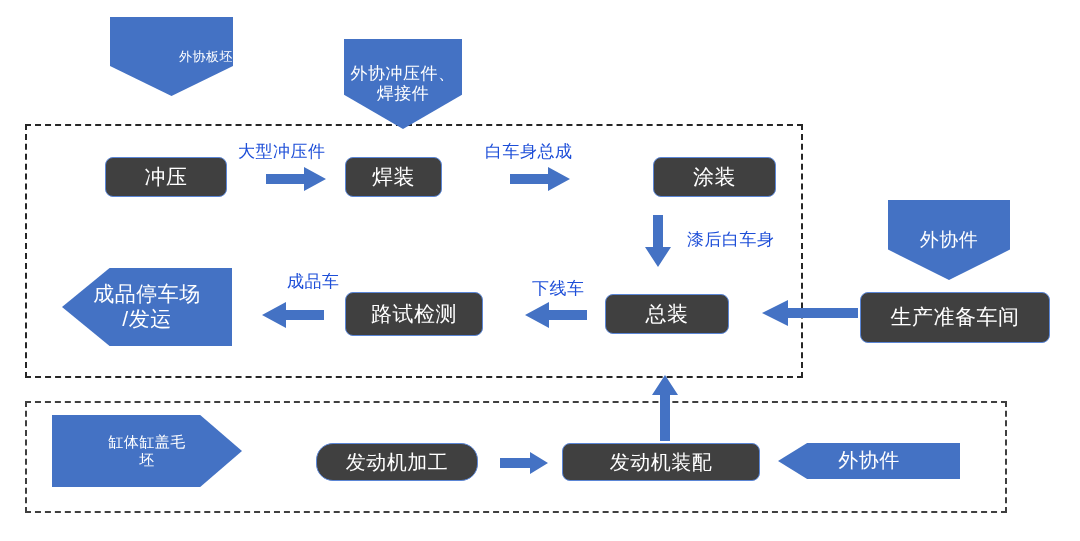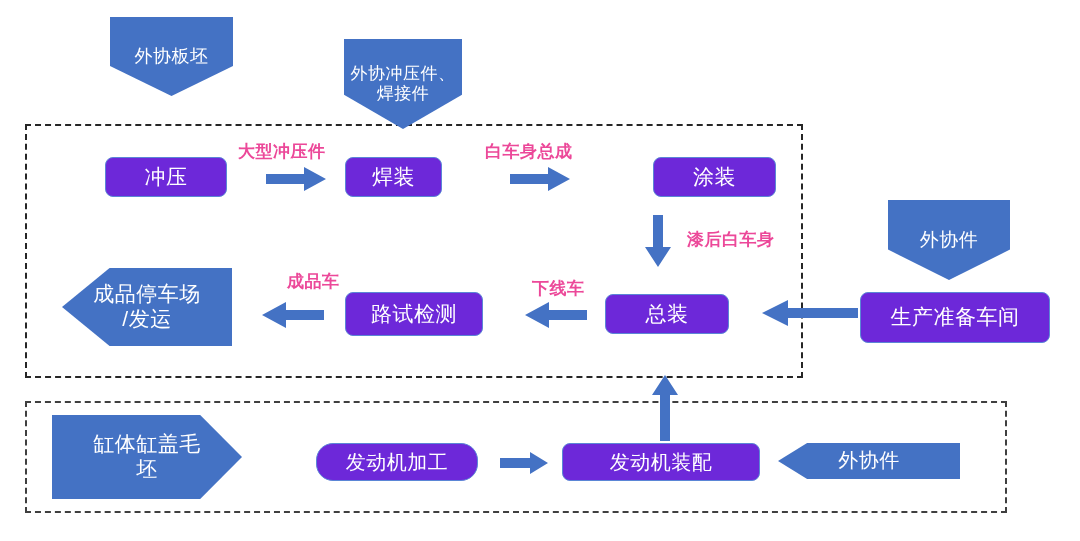--- a/index.html
+++ b/index.html
@@ -100,7 +100,7 @@
 
   <div class="group-box group-lower" style="left:25px; top:401px; width:982px; height:112px; border-style:dashed;"></div>
 
-  <div class="shape pent-down" style="left:110px; top:17px; width:123px; height:79px; font-size:18px;">
+  <div class="shape pent-down" style="left:110px; top:17px; width:123px; height:79px; font-size:13px;justify-content:flex-end;">
     <span>外协板坯</span>
   </div>
 

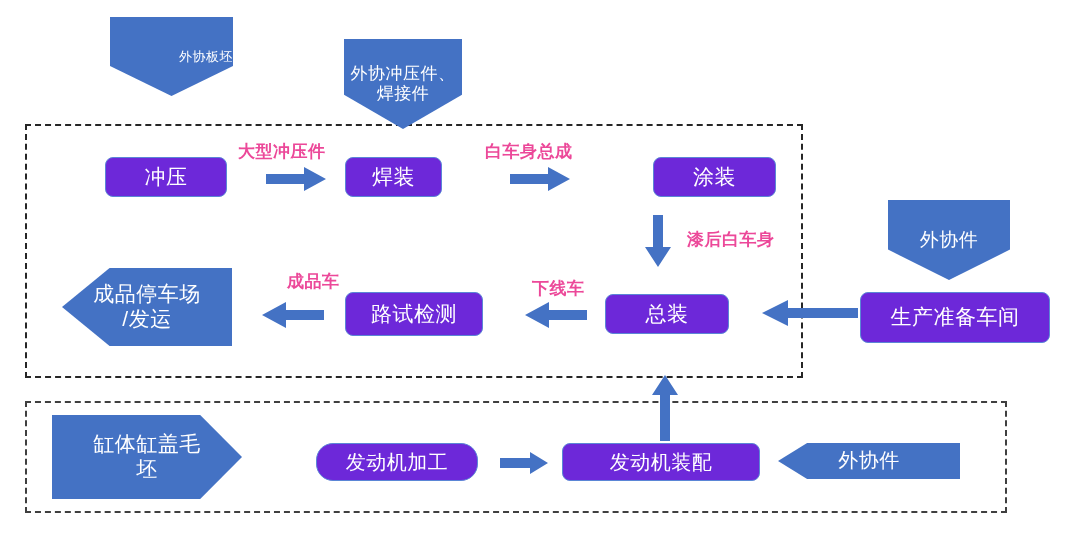--- a/index.html
+++ b/index.html
@@ -85,8 +85,8 @@
   
   .caption {
     position: absolute;
-    color: #ec4899;
-    font-weight: 700;
+    color: #1d4ed8;
+    font-weight: 400;
     white-space: nowrap;
     letter-spacing: 0.5px;
   }

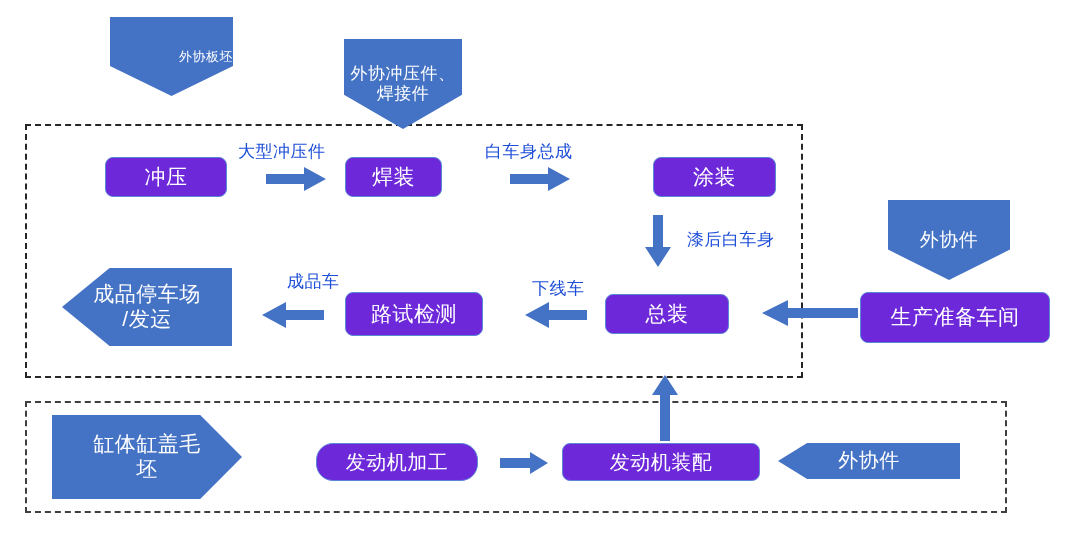--- a/index.html
+++ b/index.html
@@ -33,7 +33,7 @@
   .node {
     position: absolute;
     box-sizing: border-box;
-    background: #6d28d9;
+    background: #404040;
     border: 1px solid #5B86D6;
     border-radius: 8px;
     color: #ffffff;

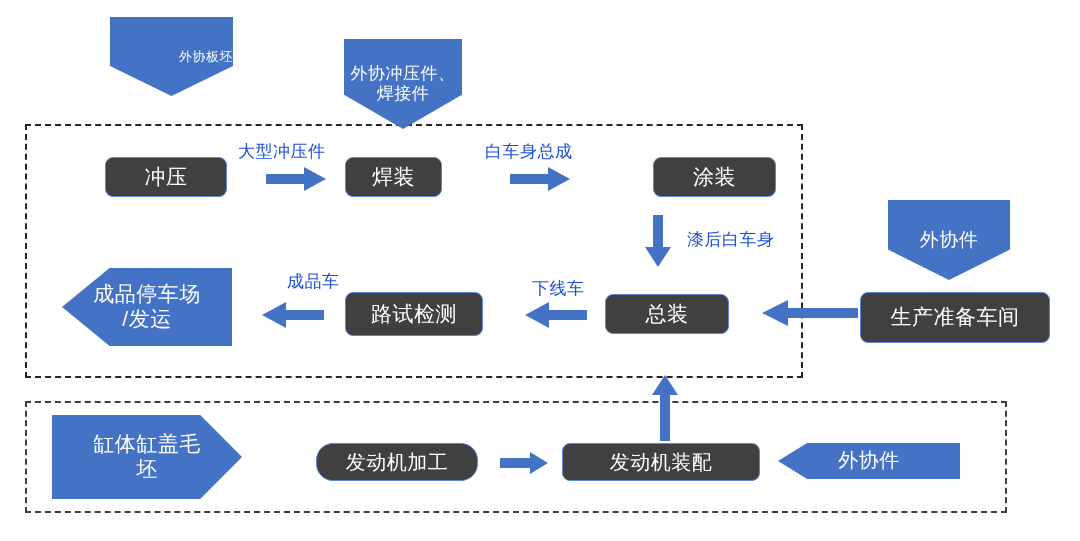--- a/index.html
+++ b/index.html
@@ -194,7 +194,7 @@
     </svg>
   </div>
 
-  <div class="shape pent-right" style="left:52px; top:415px; width:190px; height:84px; font-size:21px;">
+  <div class="shape pent-right" style="left:52px; top:415px; width:190px; height:72px; font-size:15px;">
     <span>缸体缸盖毛
 坯</span>
   </div>

